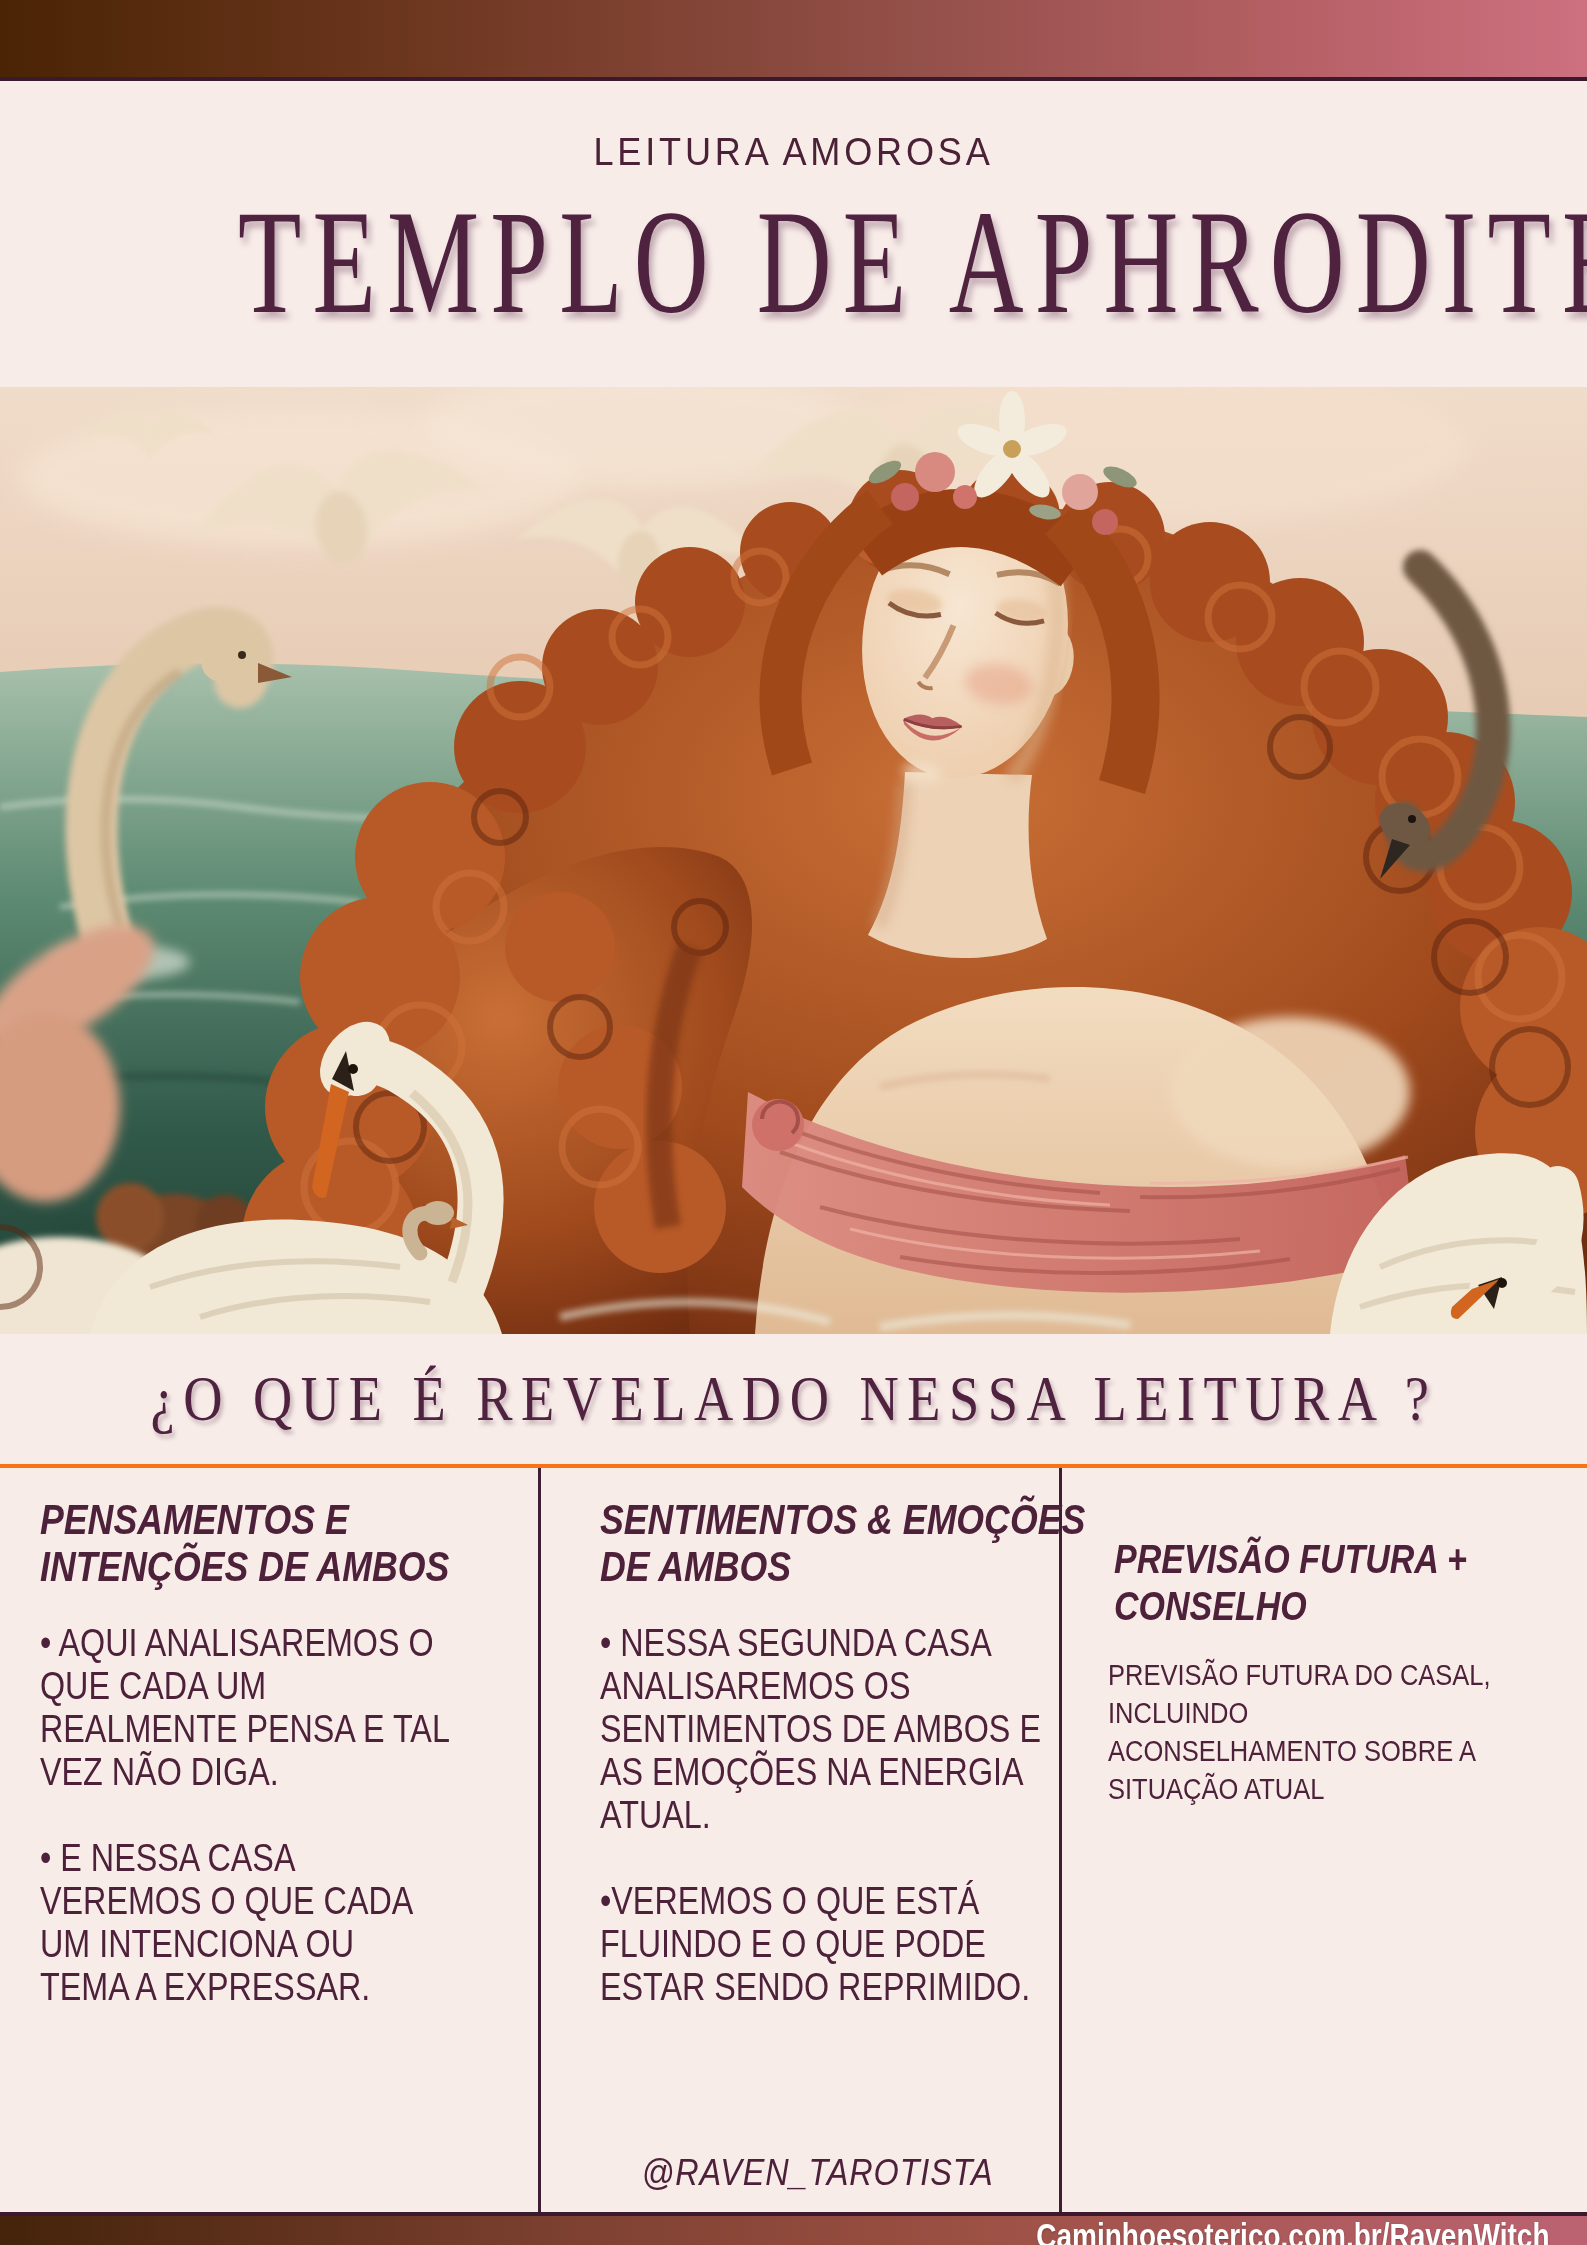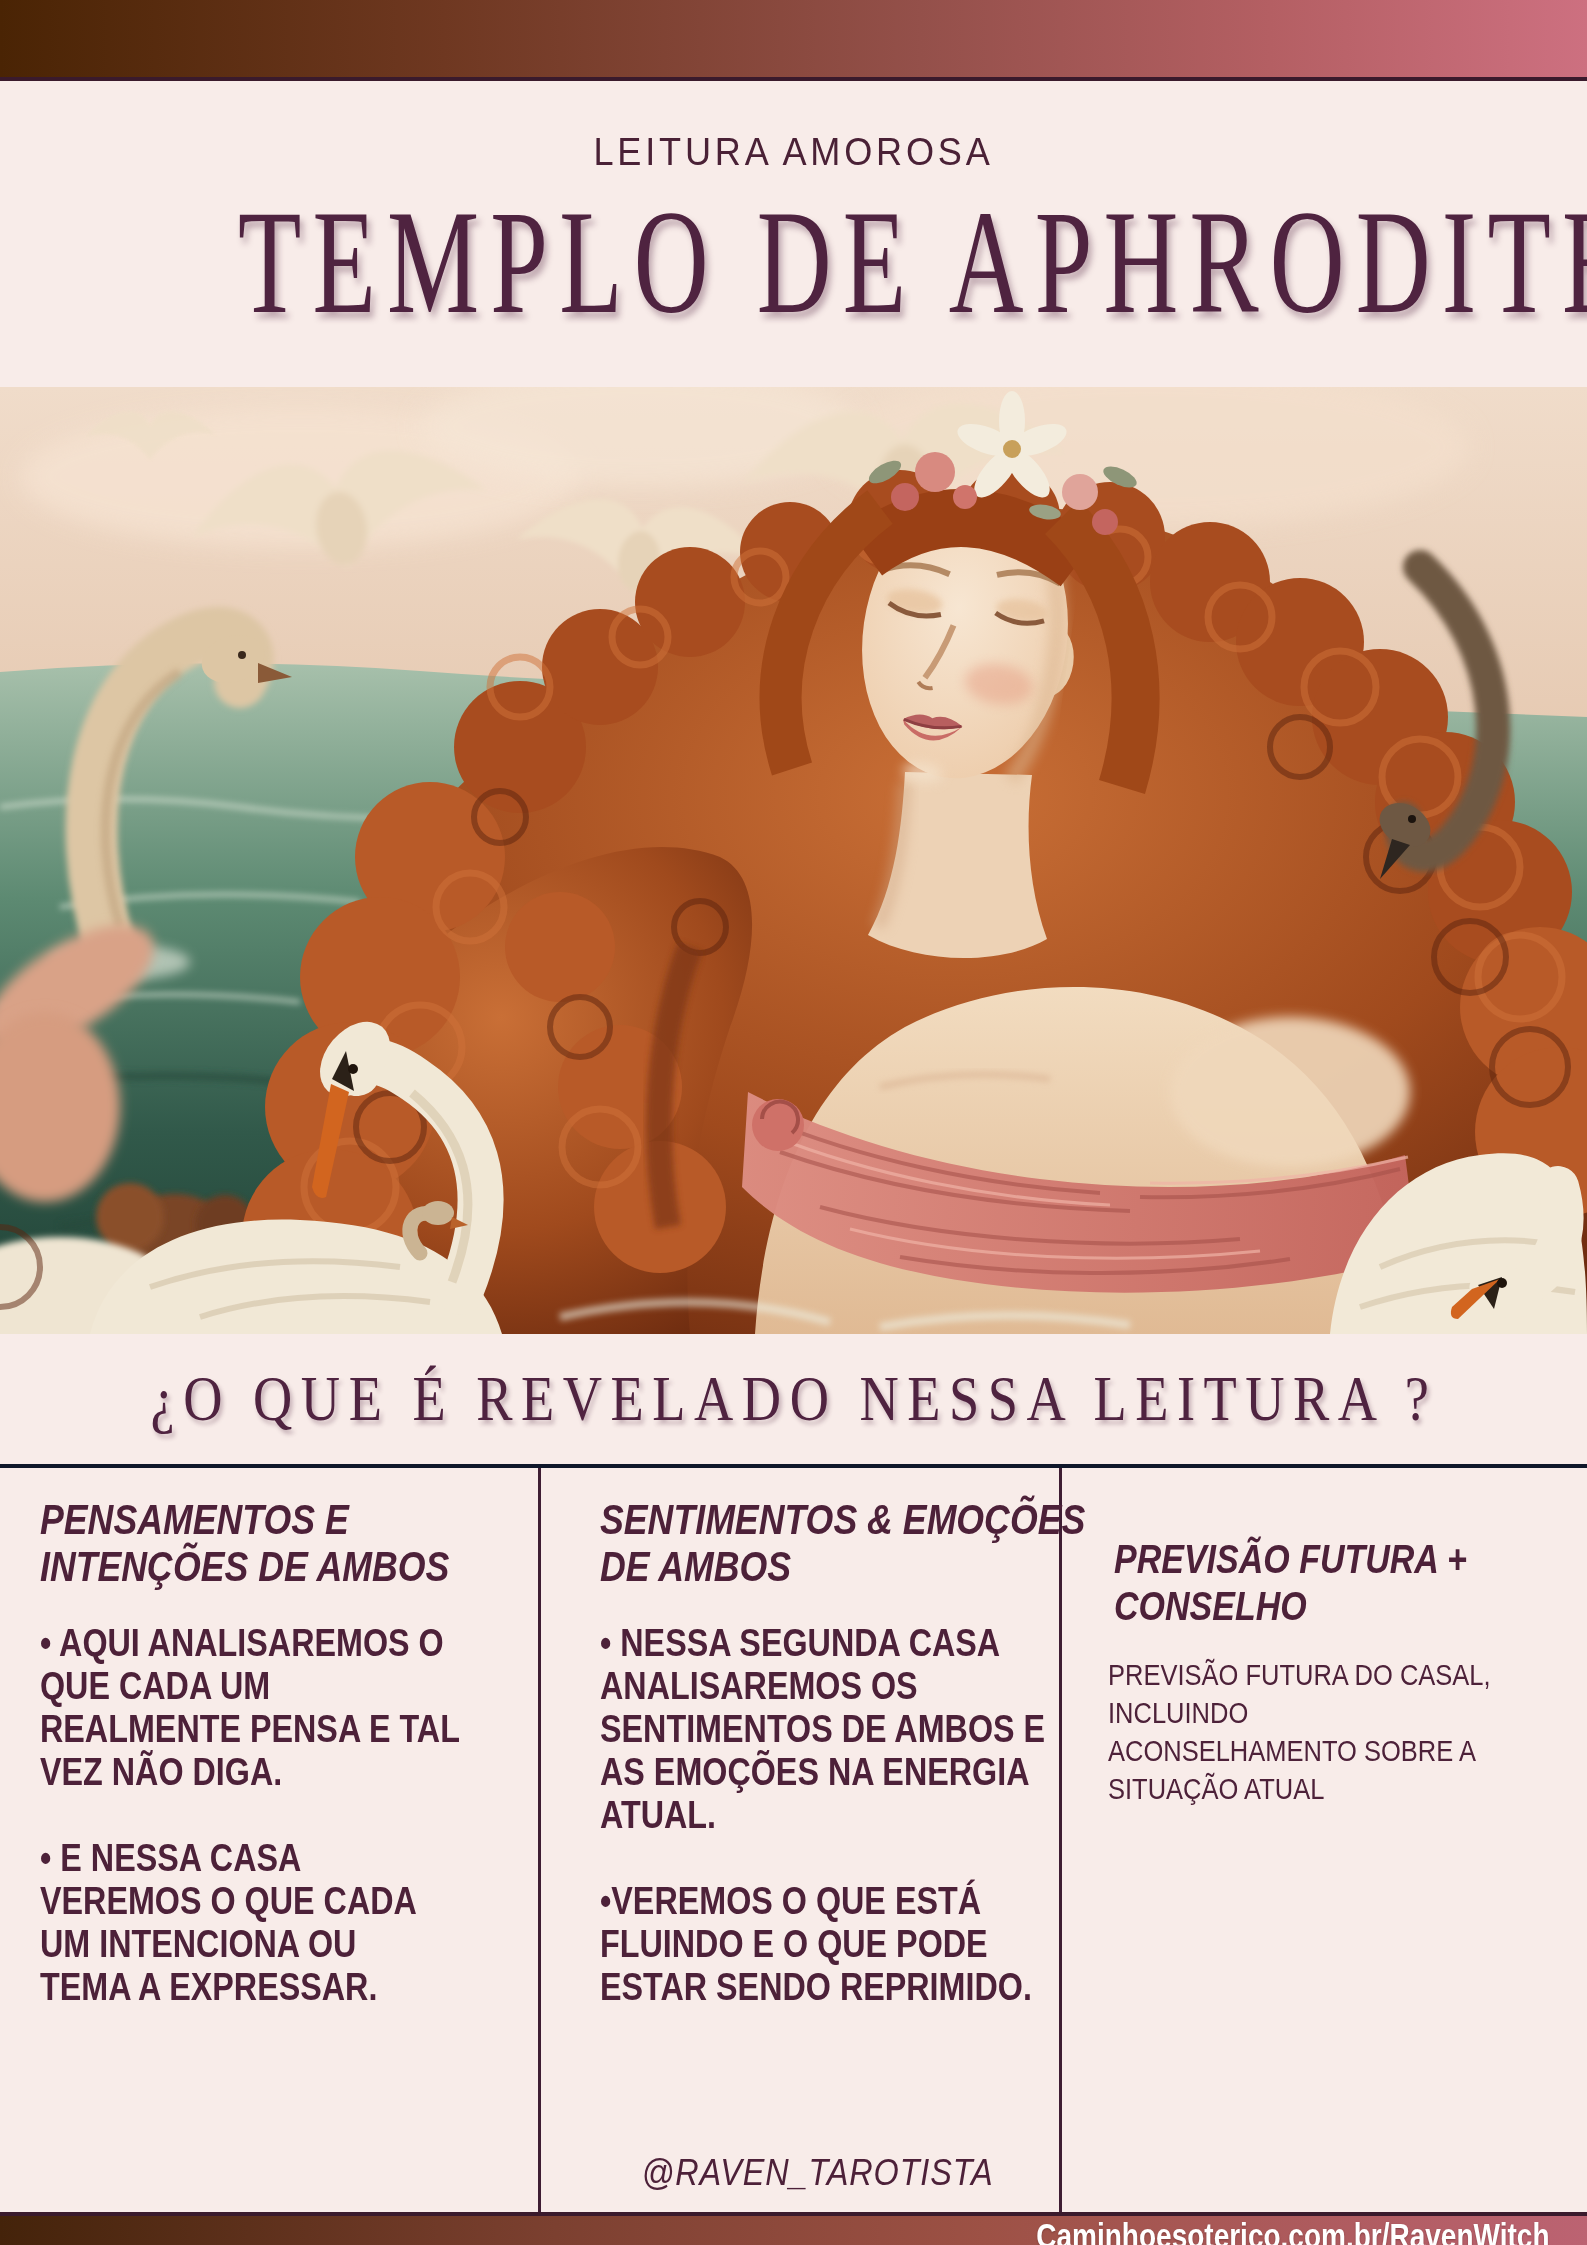--- a/index.html
+++ b/index.html
@@ -50,7 +50,7 @@
   }
   
   .columns{
-    height:744px;border-top:4px solid #0f172a;
+    height:744px;border-top:4px solid #f97316;
     display:grid;grid-template-columns:538px 524px 525px;
   }
   .col{box-sizing:border-box;padding:28px 24px 0 40px;}

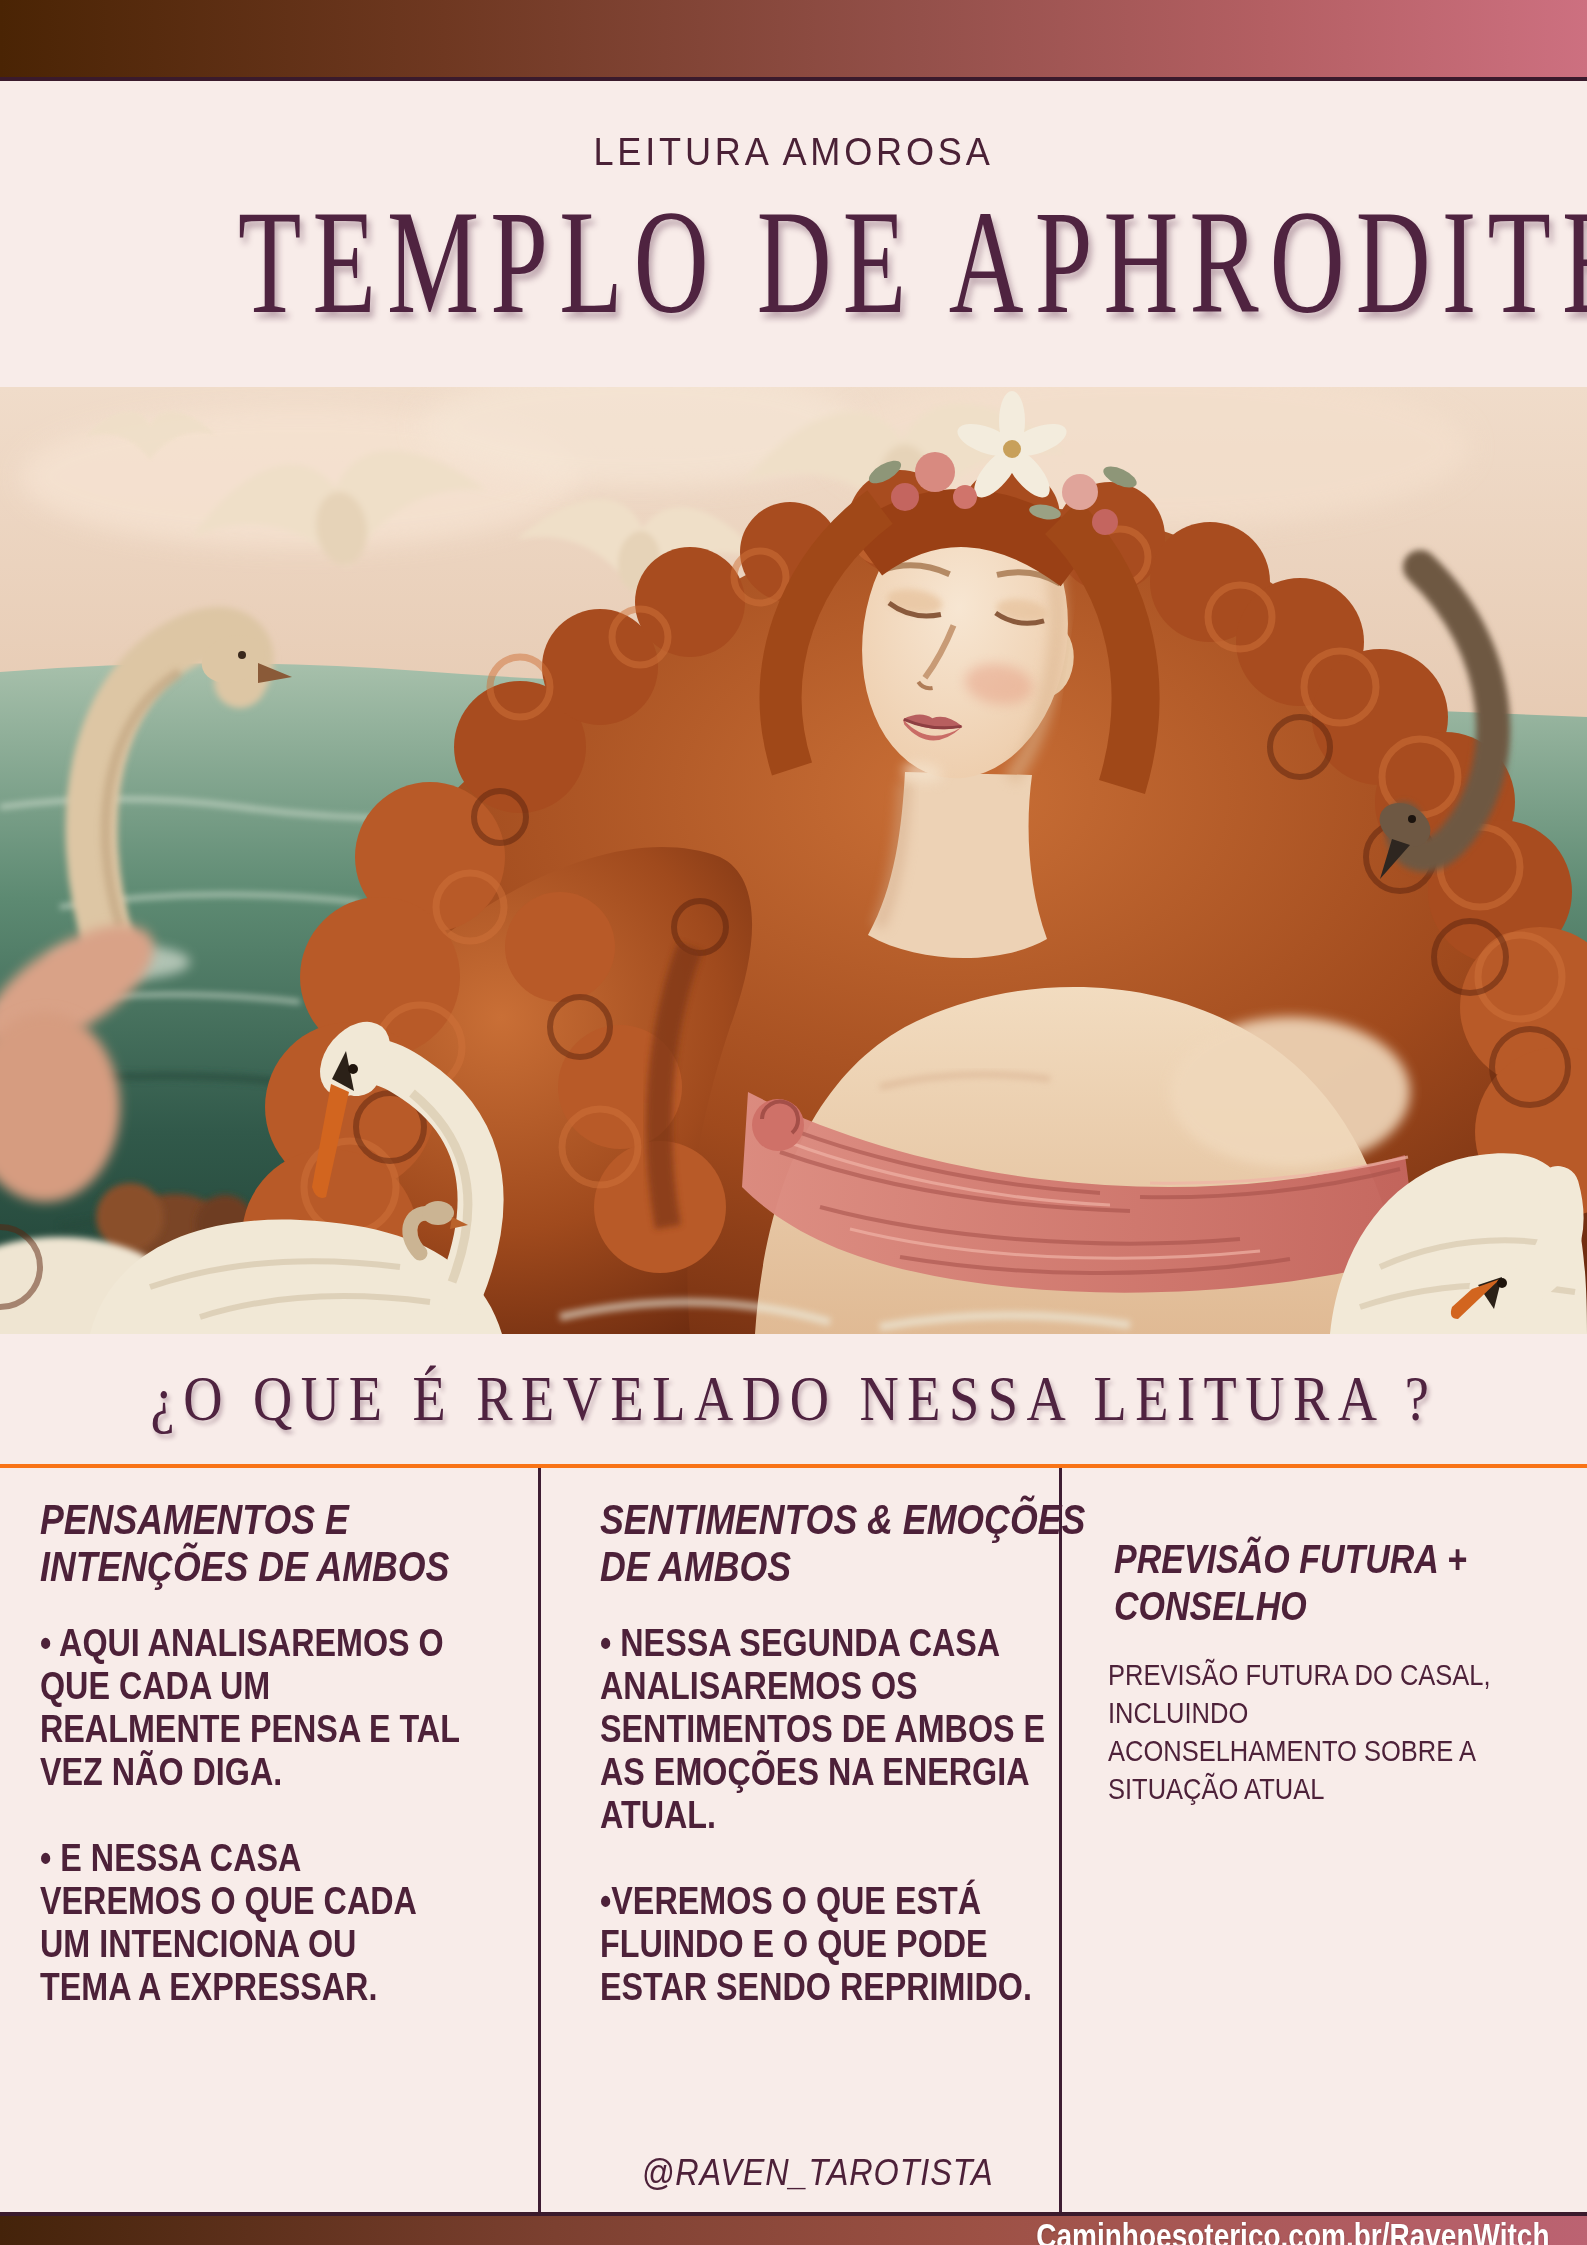--- a/index.html
+++ b/index.html
@@ -60,7 +60,7 @@
   .col-heading{margin:0 0 32px 0;font-weight:bold;font-style:italic;}
   .col-heading .line{font-size:42px;line-height:47px;}
   .col-3 .col-heading .line{font-size:40px;}
-  .para{margin:0 0 43px 0;font-weight:bold;}
+  .para{margin:0 0 43px 0;}
   .line{
     display:block;white-space:nowrap;
     transform:scaleX(.85);transform-origin:0 50%;

